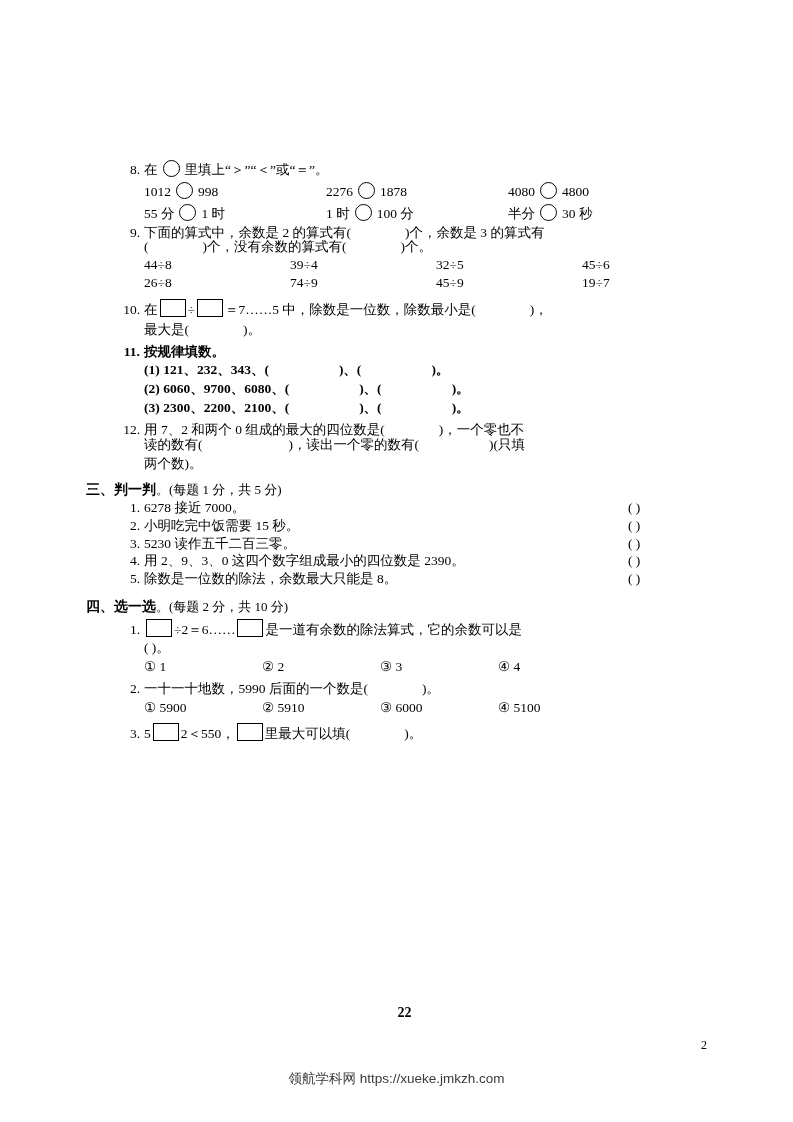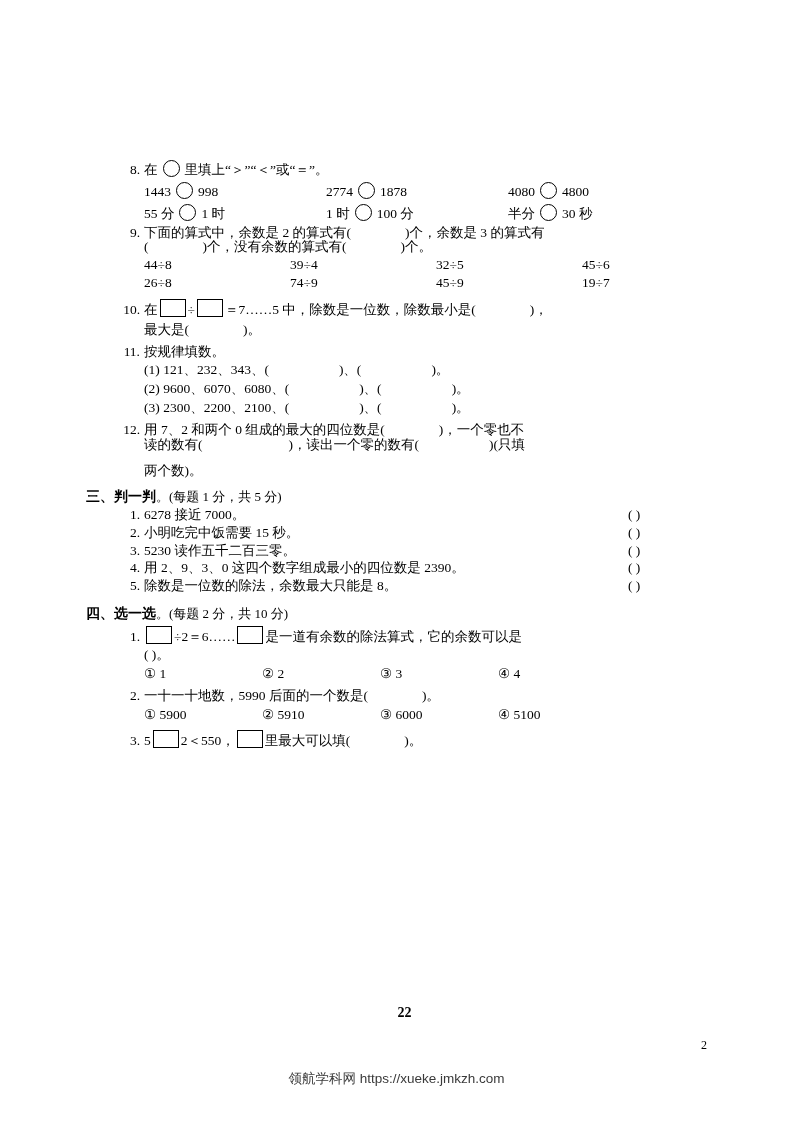--- a/index.html
+++ b/index.html
@@ -181,7 +181,7 @@
       </div>
       <div class="cmprow">
         <div class="nowrap">
-          <span>1443</span><span class="circ"></span><span>998</span>
+          <span>1012</span><span class="circ"></span><span>998</span>
         </div>
         <div class="nowrap">
           <span>2774</span><span class="circ"></span><span>1878</span>

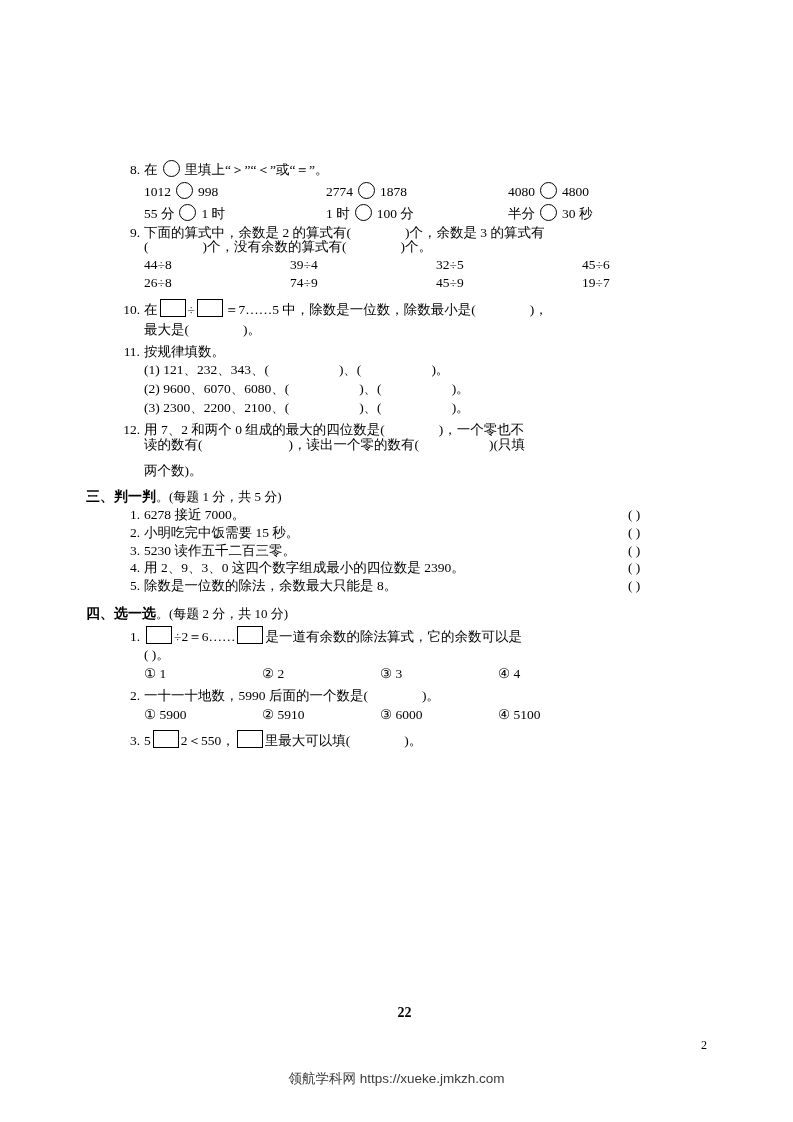--- a/index.html
+++ b/index.html
@@ -184,7 +184,7 @@
           <span>1012</span><span class="circ"></span><span>998</span>
         </div>
         <div class="nowrap">
-          <span>2774</span><span class="circ"></span><span>1878</span>
+          <span>2276</span><span class="circ"></span><span>1878</span>
         </div>
         <div class="nowrap">
           <span>4080</span><span class="circ"></span><span>4800</span>

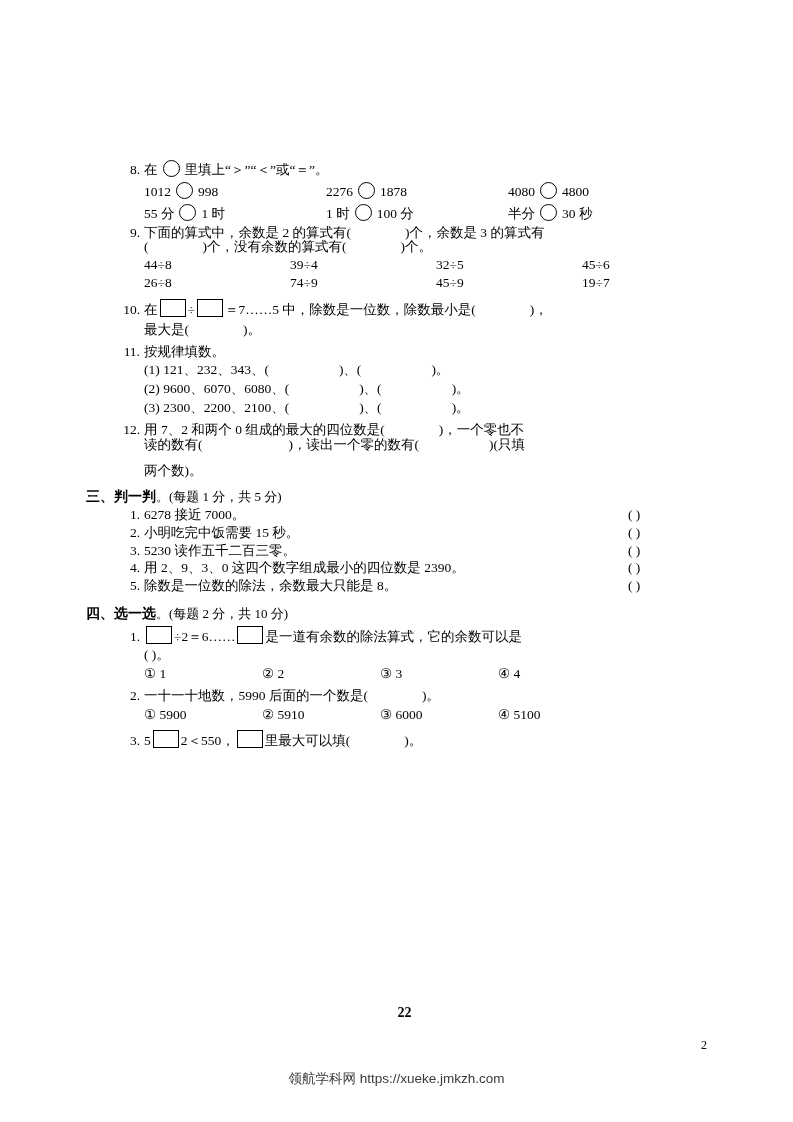--- a/index.html
+++ b/index.html
@@ -239,7 +239,7 @@
       </div>
     </div>
 
-    <div class="q" style="margin-top:7px;">
+    <div class="q" style="margin-top:7px;font-weight:bold;">
       <div class="qline">
         <div class="qnum">11.</div>
         <div class="qbody">按规律填数。</div>

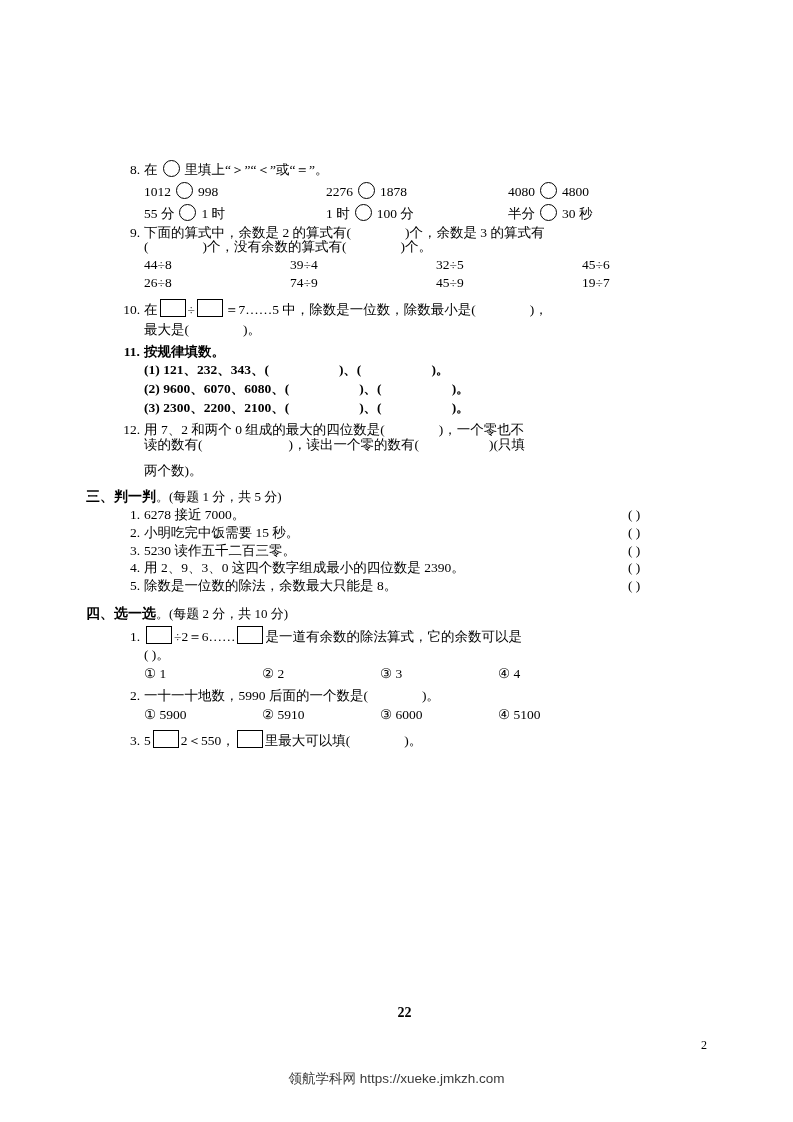--- a/index.html
+++ b/index.html
@@ -250,7 +250,7 @@
       </div>
       <div class="indent" style="margin-top:4px;">
         <span>(2)</span>
-        <span>9600、6070、6080、(</span><span class="paren-blank" style="min-width:70px"></span><span>)、(</span><span class="paren-blank" style="min-width:70px"></span><span>)。</span>
+        <span>6060、9700、6080、(</span><span class="paren-blank" style="min-width:70px"></span><span>)、(</span><span class="paren-blank" style="min-width:70px"></span><span>)。</span>
       </div>
       <div class="indent" style="margin-top:4px;">
         <span>(3)</span>

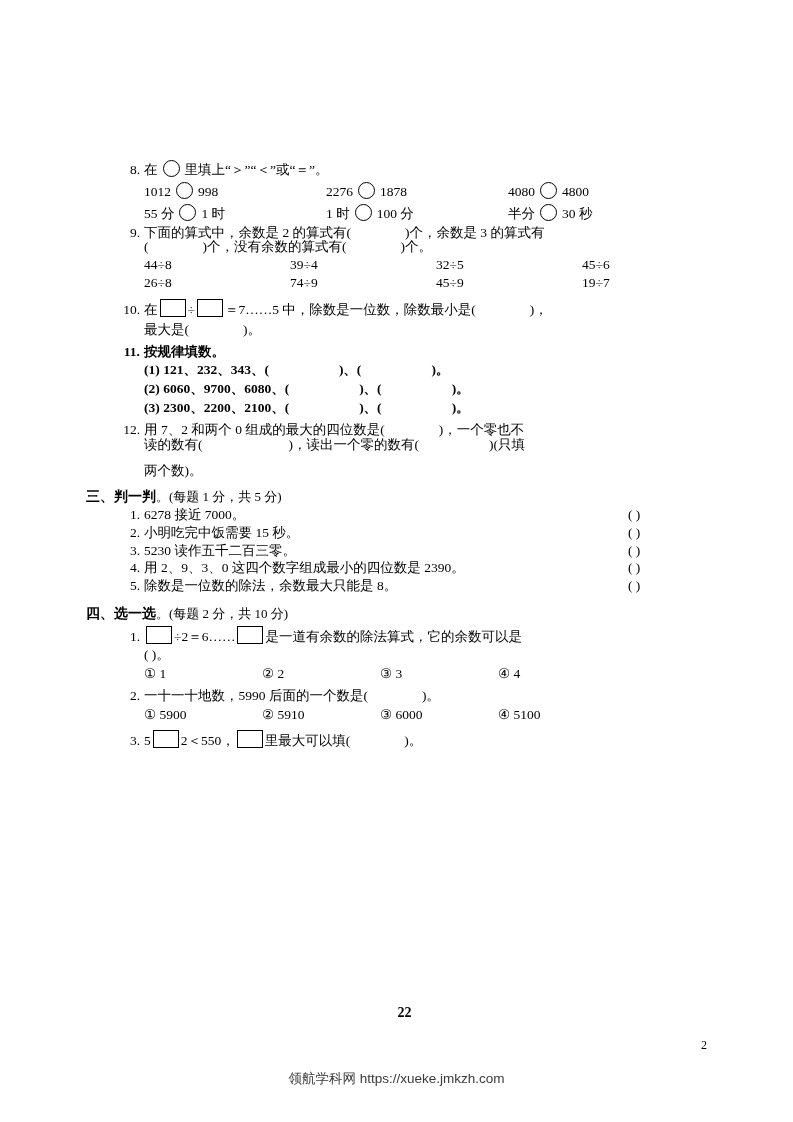--- a/index.html
+++ b/index.html
@@ -268,7 +268,7 @@
       <div class="indent" style="">
         <span>读的数有(</span><span class="paren-blank" style="min-width:86px"></span><span>)，读出一个零的数有(</span><span class="paren-blank" style="min-width:70px"></span><span>)(只填</span>
       </div>
-      <div class="indent" style="margin-top:11px;">两个数)。</div>
+      <div class="indent" style="margin-top:4px;">两个数)。</div>
     </div>
 
     <div class="section">

